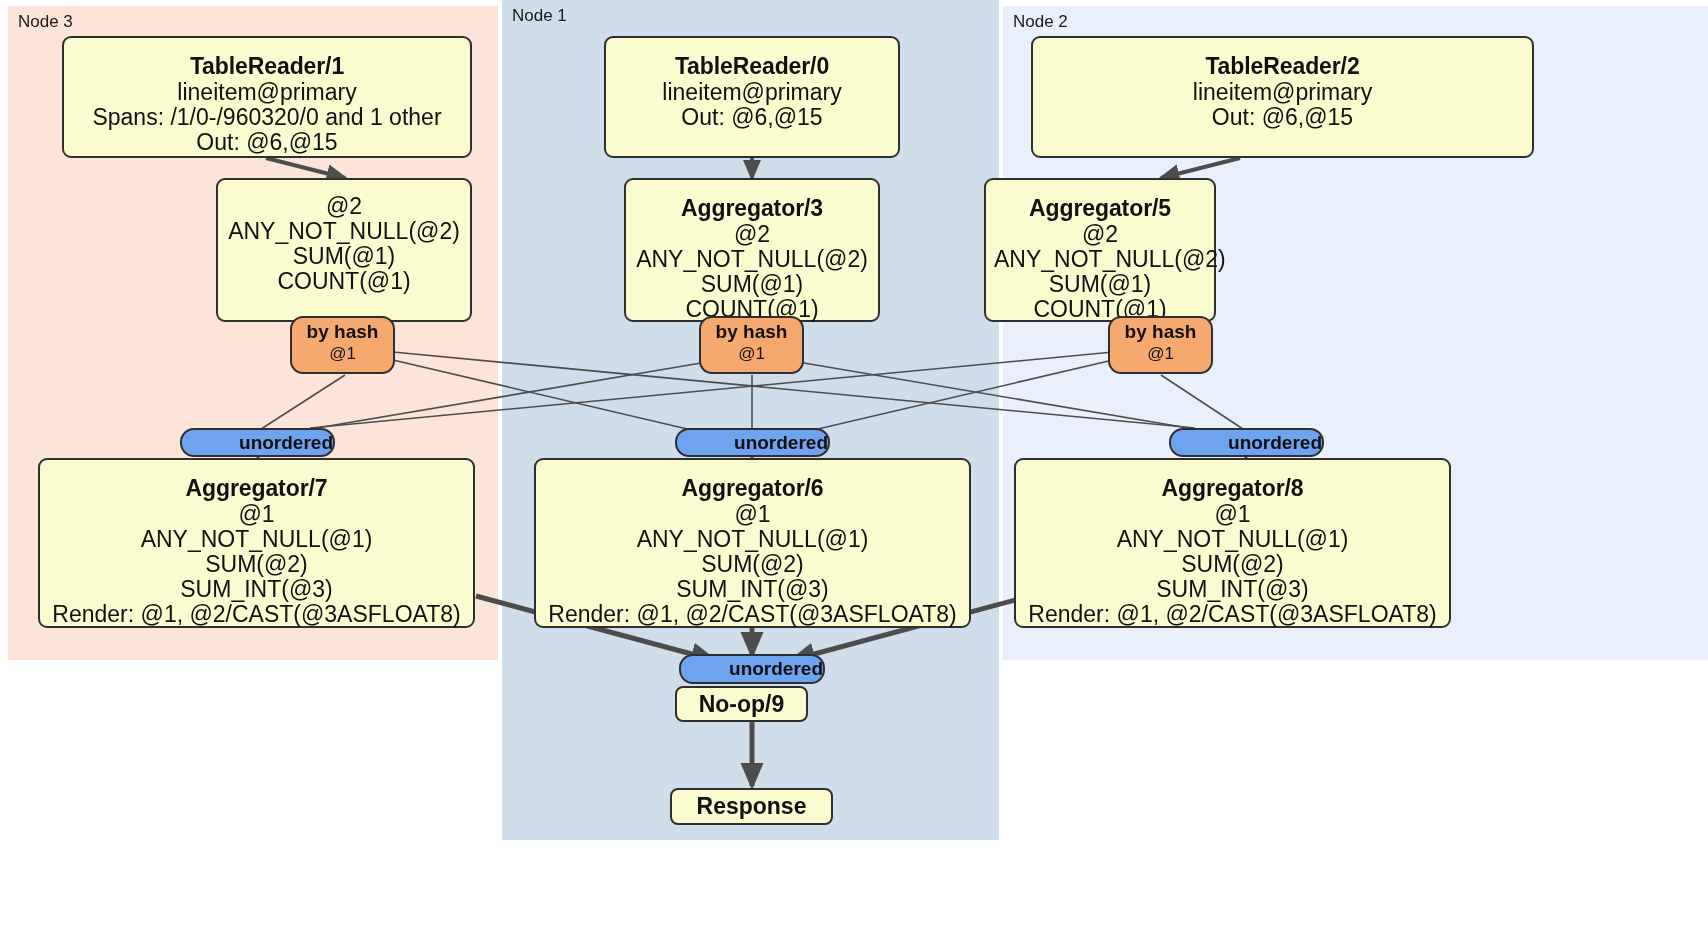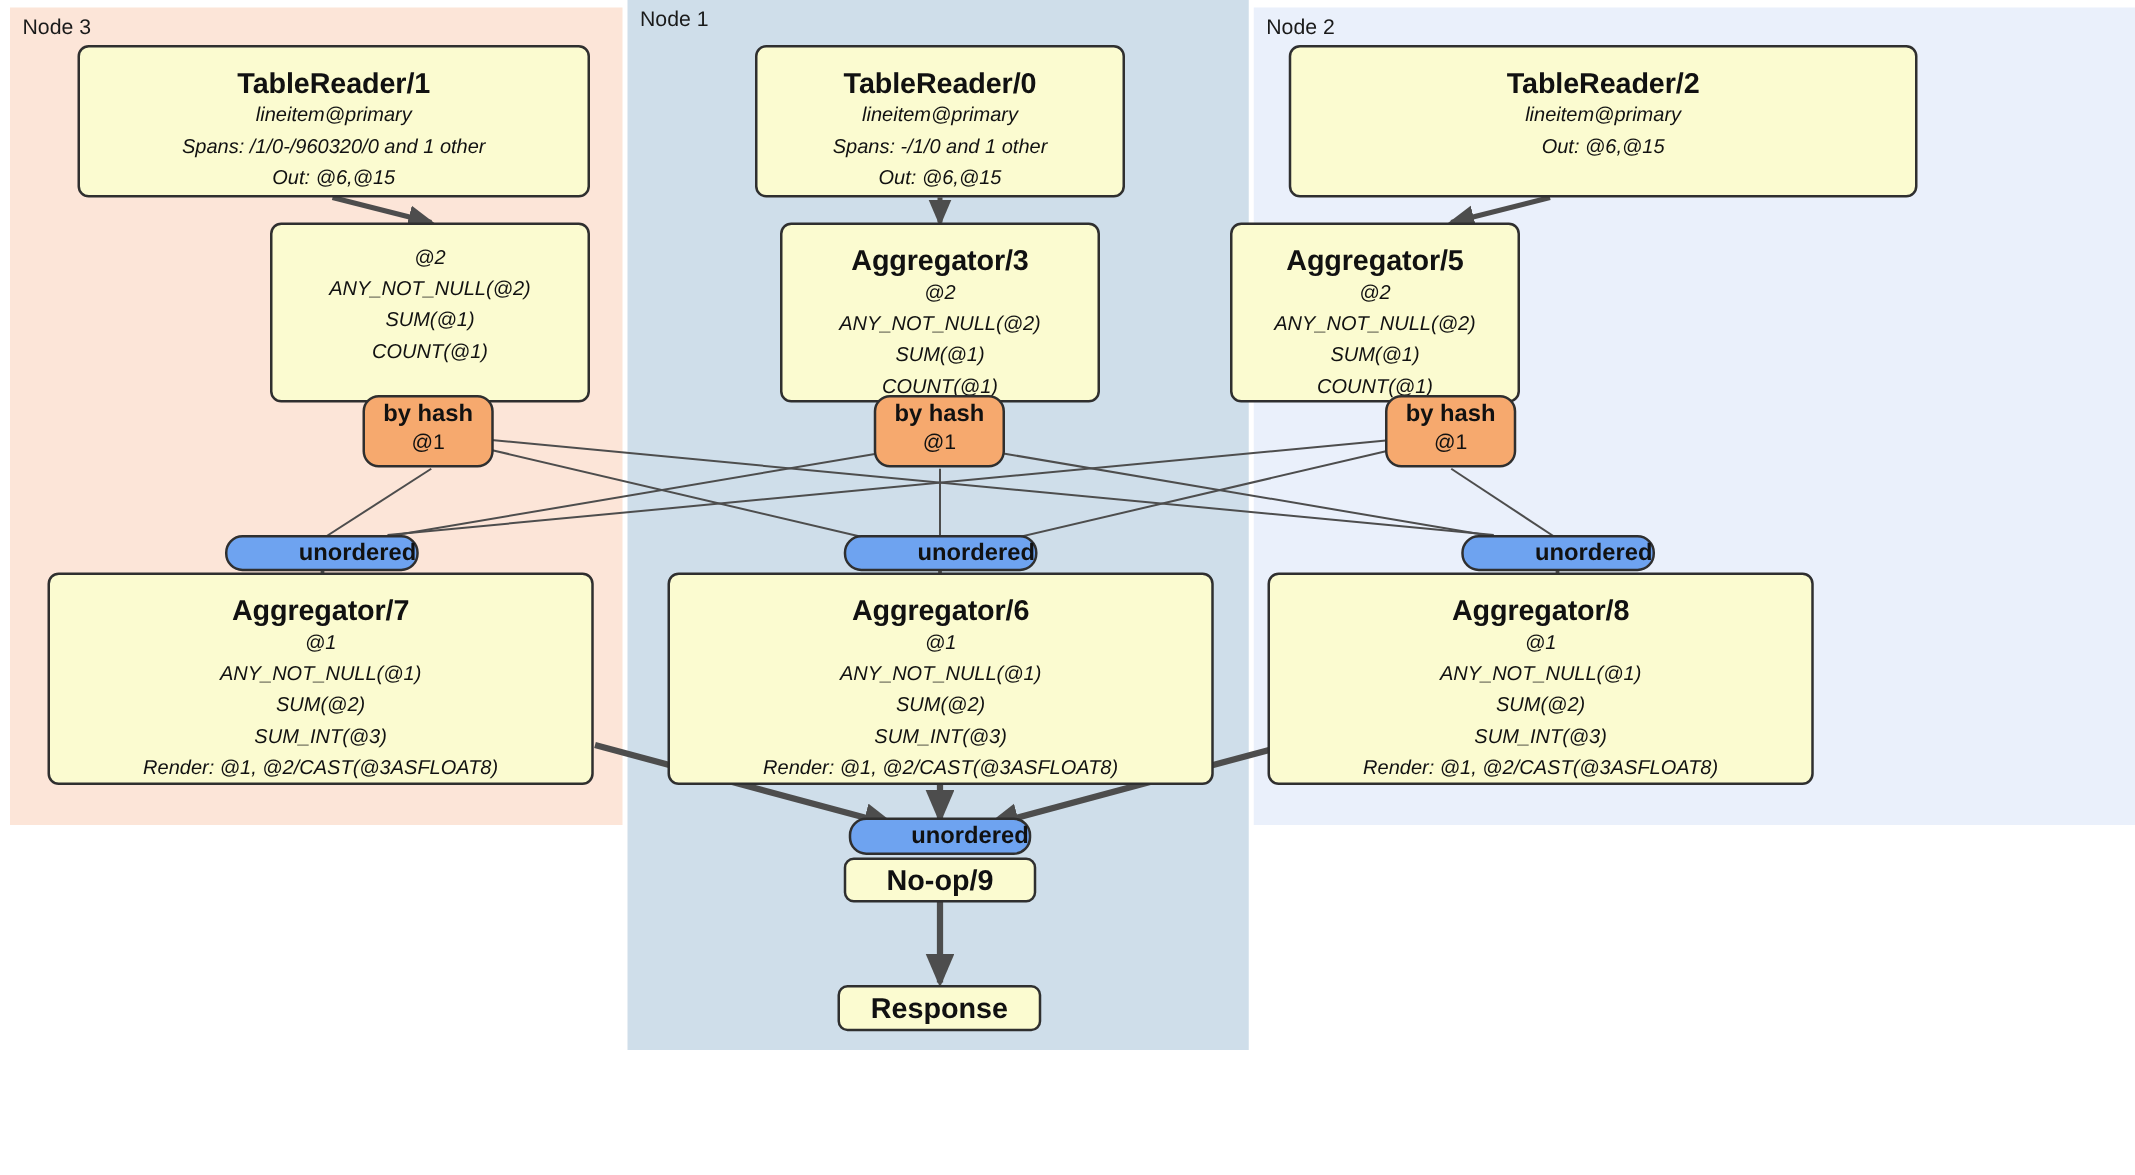--- a/index.html
+++ b/index.html
@@ -25,7 +25,7 @@
         border-radius:9px;text-align:center;padding:14px 8px 7px 8px;
         font-family:"Liberation Sans",sans-serif;color:#111;}
   .proc .title{font-weight:bold;font-size:23px;line-height:28px;letter-spacing:-0.1px;}
-  .proc .line{font-size:16px;line-height:25px;white-space:nowrap;font-style:italic;}
+  .proc .line{font-size:23px;line-height:25px;white-space:nowrap;}
 
   .small-proc{position:absolute;box-sizing:border-box;background:#fbfbd0;border:2px solid #2f2f2f;
               border-radius:8px;text-align:center;display:flex;align-items:center;

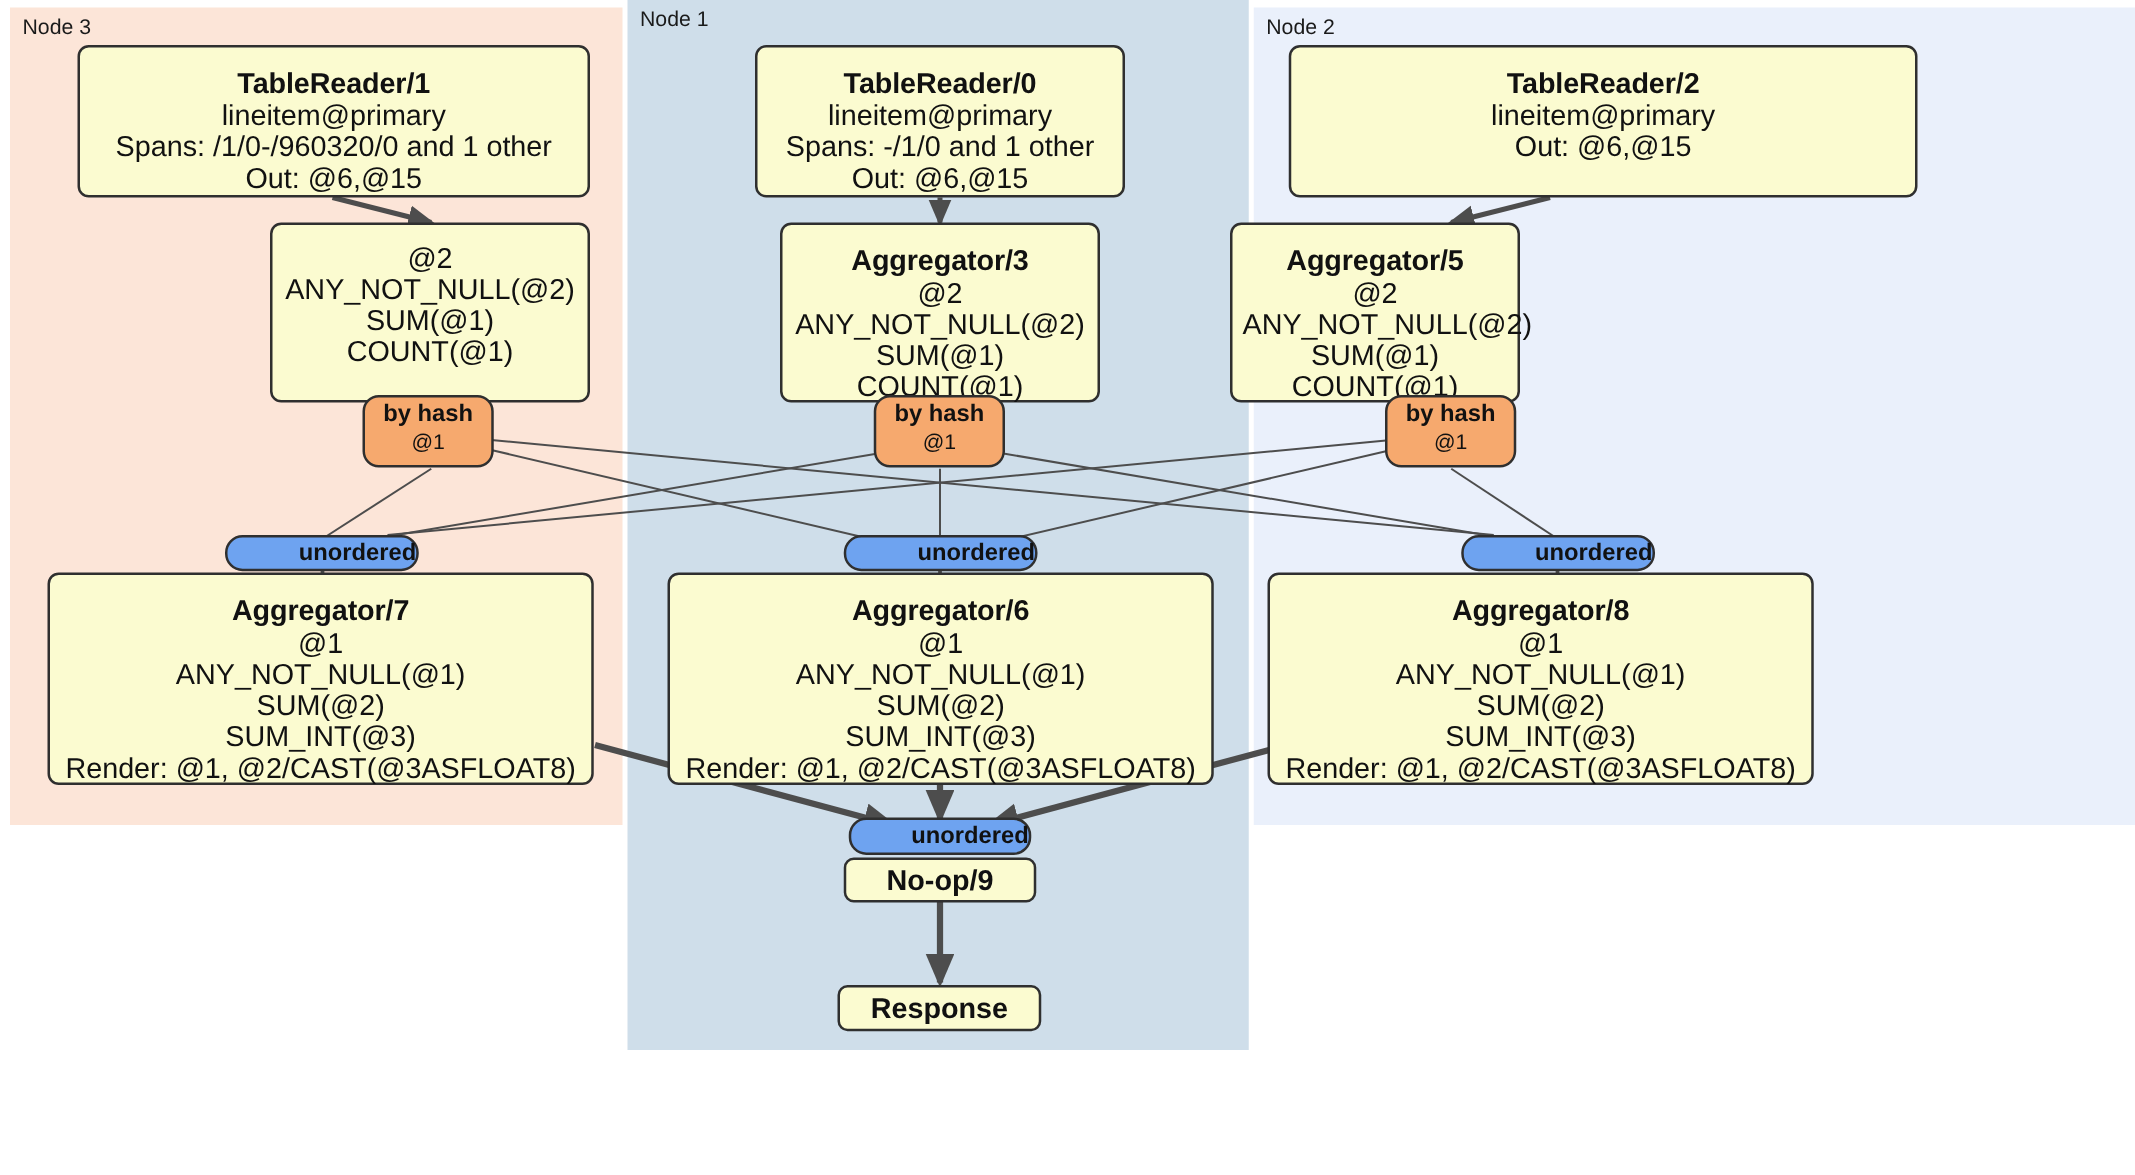--- a/index.html
+++ b/index.html
@@ -135,7 +135,6 @@
   <div class="proc" style="left:604px;top:36px;width:296px;height:122px;">
     <div class="title">TableReader/0</div>
     <div class="line">lineitem@primary</div>
-    <div class="line">Spans: -/1/0 and 1 other</div>
     <div class="line">Out: @6,@15</div>
   </div>
 

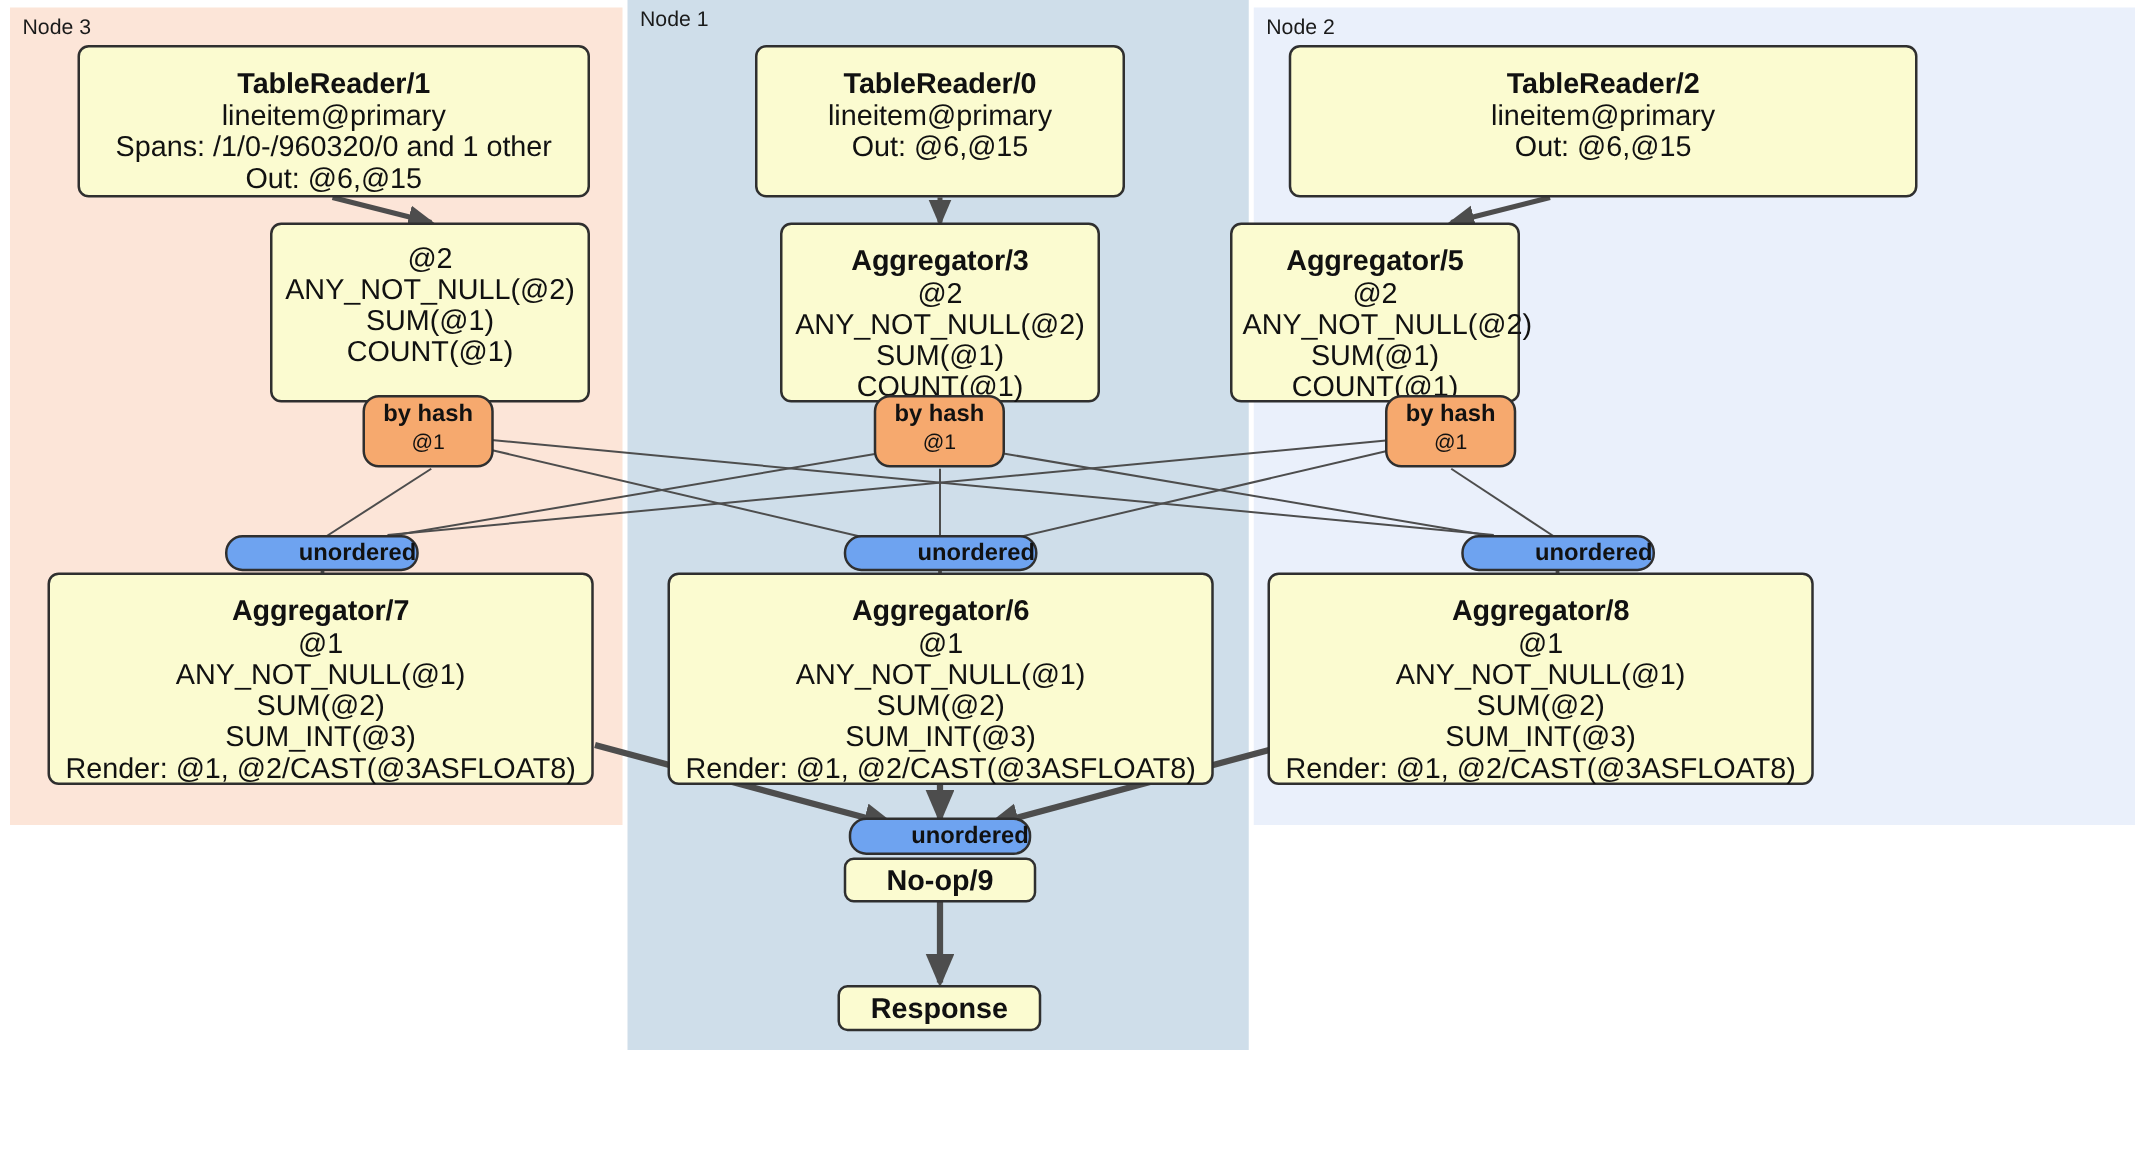--- a/index.html
+++ b/index.html
@@ -168,7 +168,7 @@
     <span>unordered</span>
   </div>
 
-  <div class="small-proc" style="left:675px;top:686px;width:154px;height:36px;">
+  <div class="small-proc" style="left:675px;top:686px;width:133px;height:36px;">
     <span>No-op/9</span>
   </div>
 

